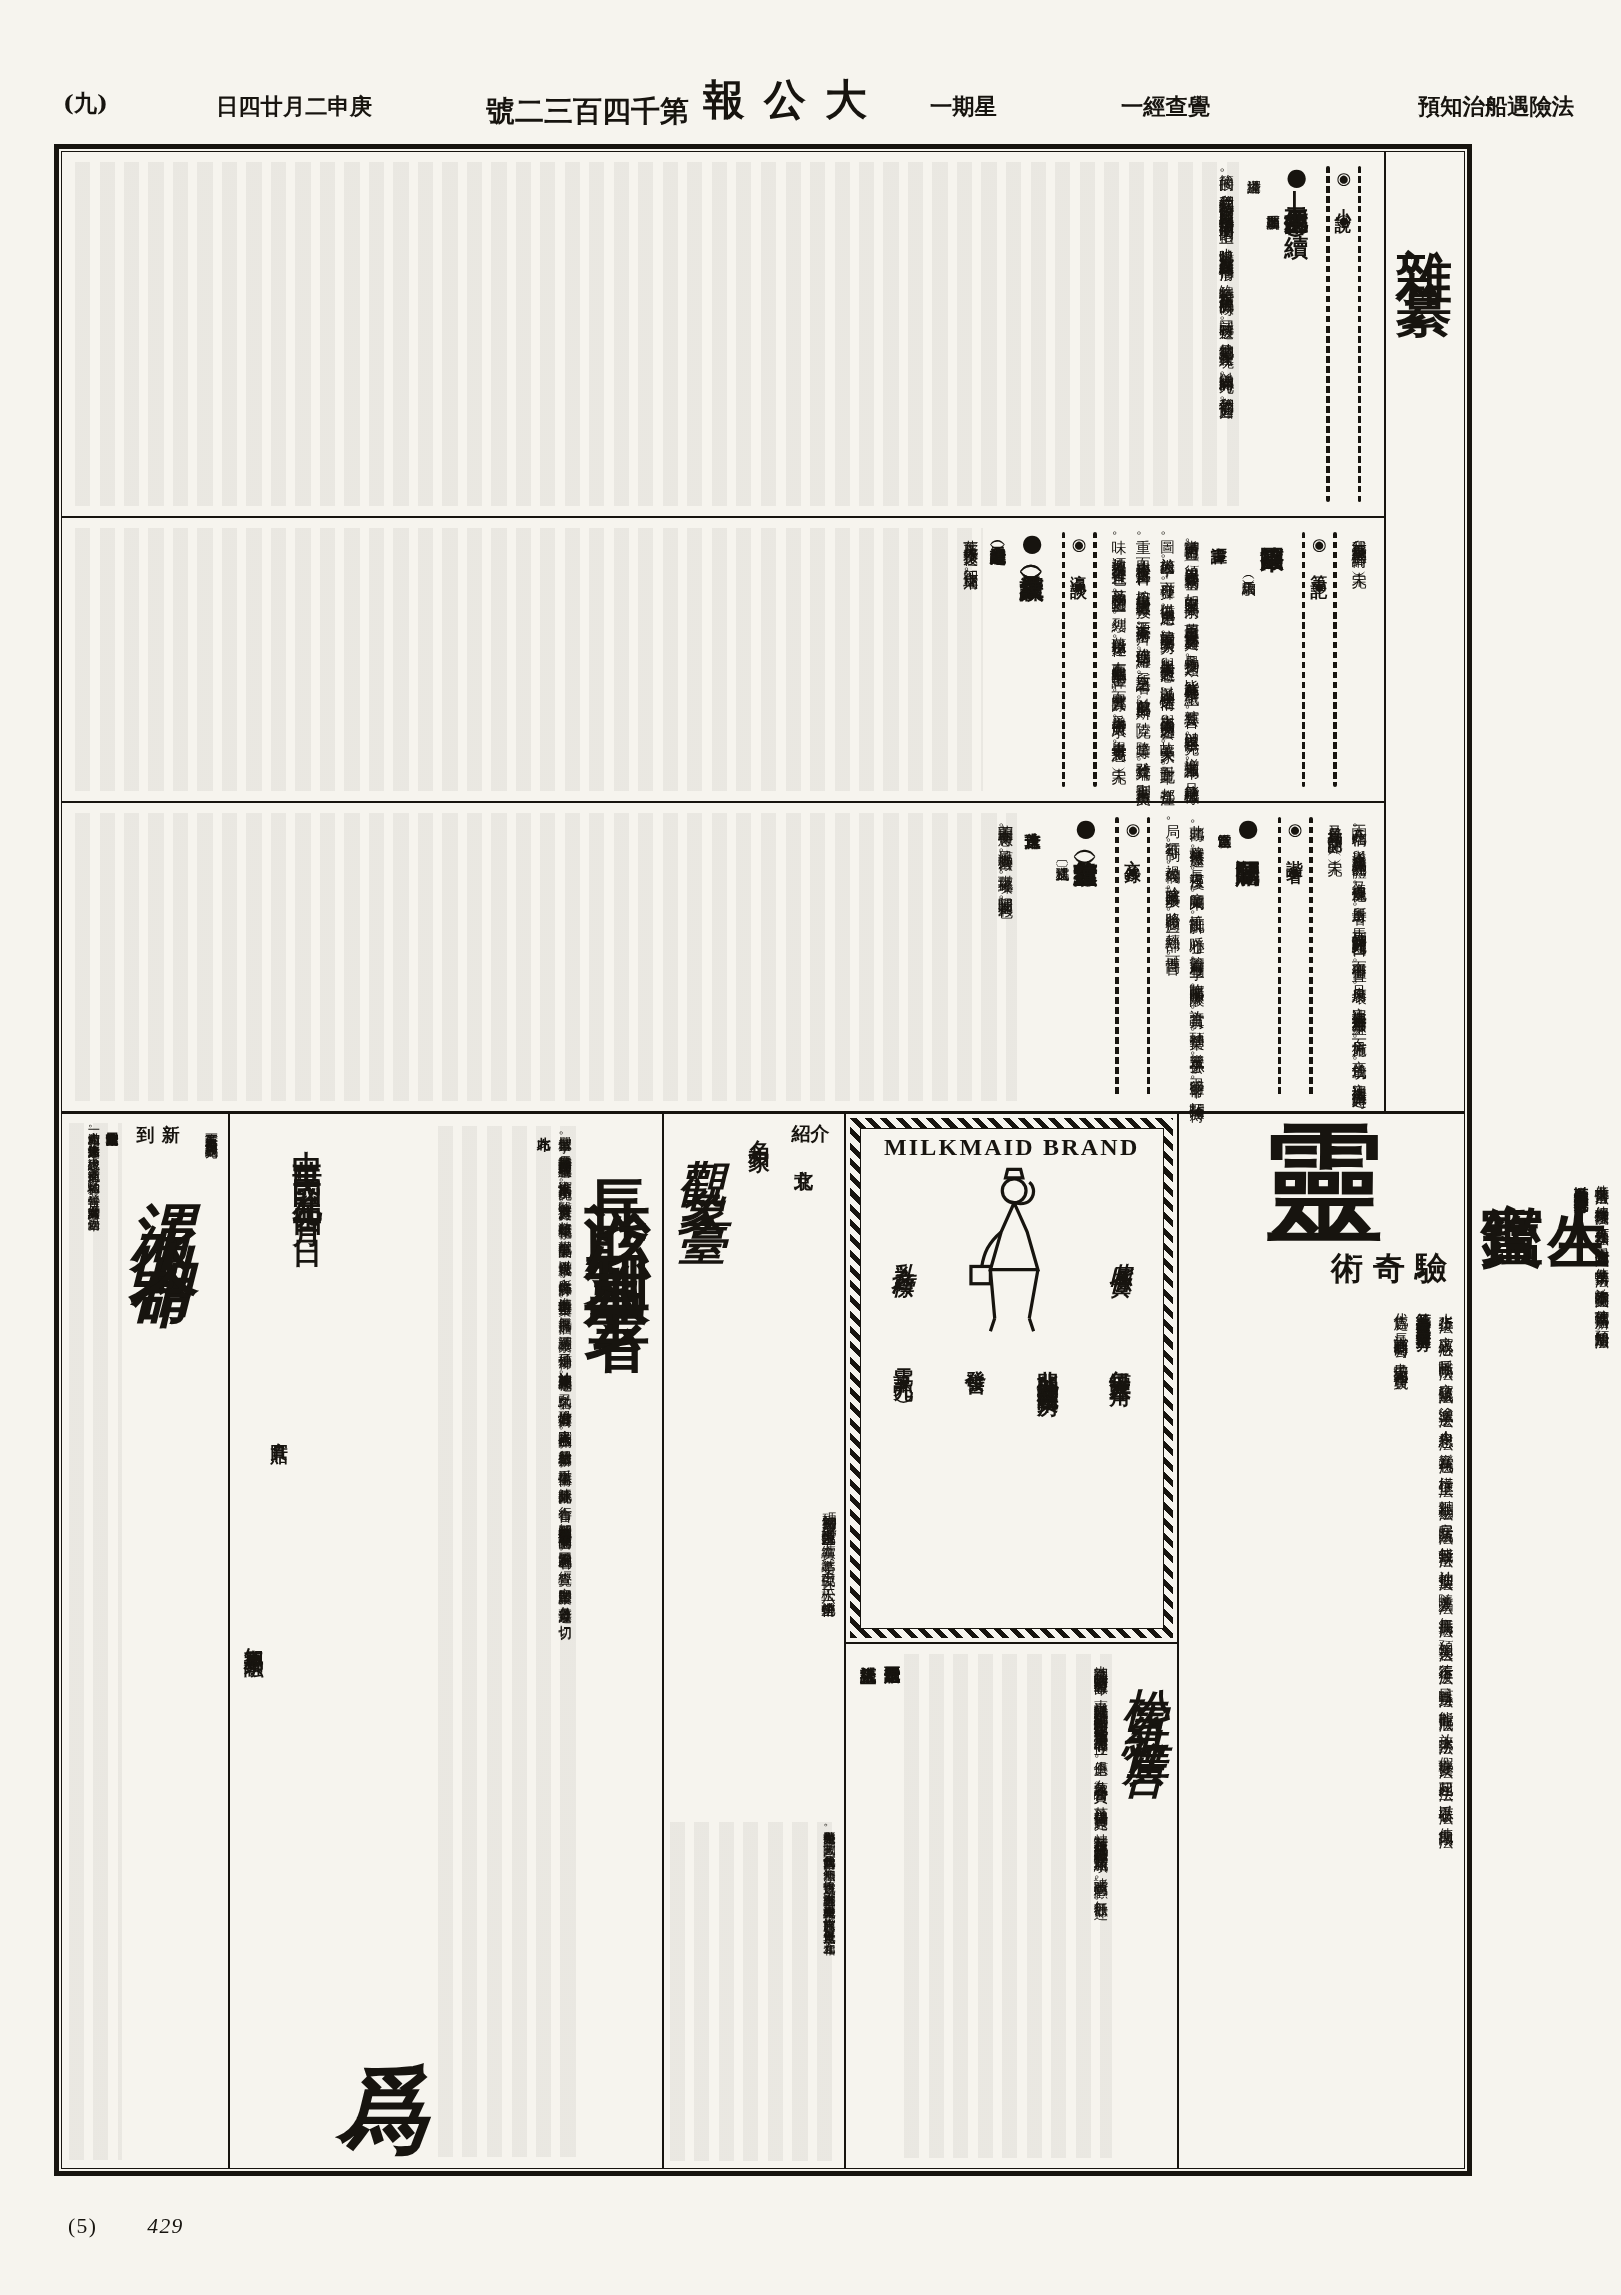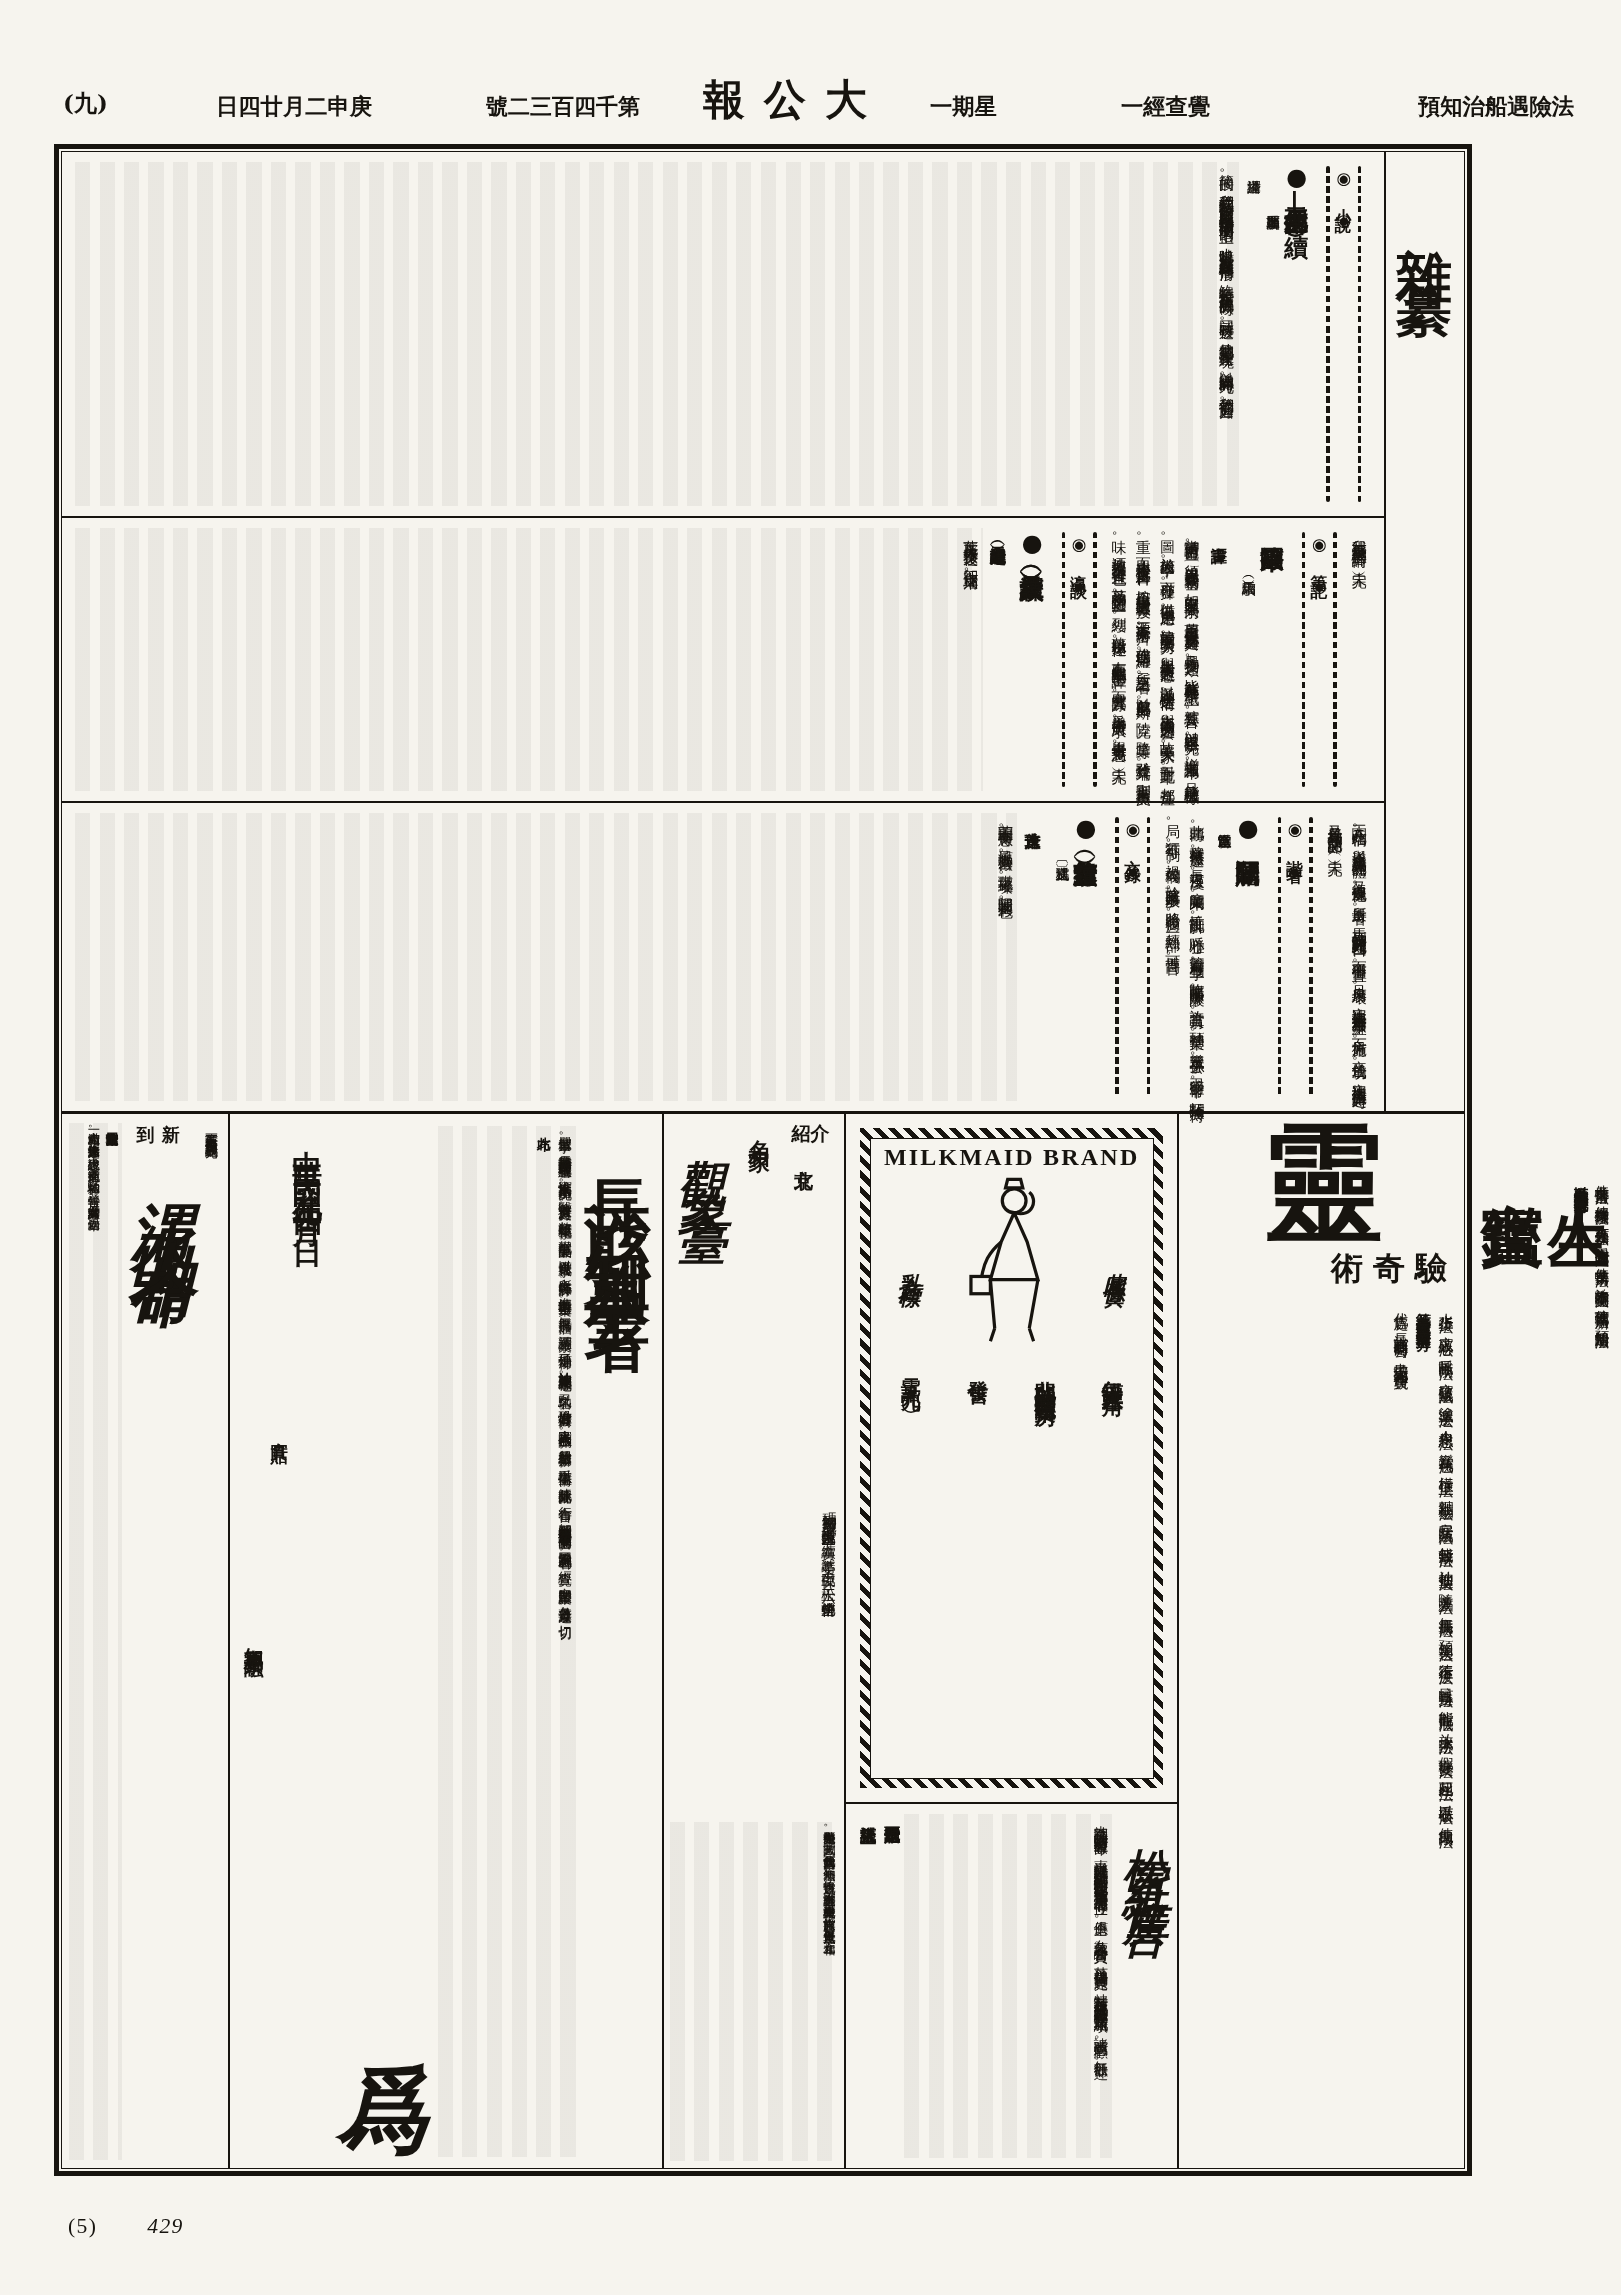--- a/index.html
+++ b/index.html
@@ -106,7 +106,7 @@
 
   <div class="hitem" style="left:63px;top:88px;font-size:23px;">(九)</div>
   <div class="hitem" style="left:216px;top:92px;font-size:22.3px;">日四廿月二申庚</div>
-  <div class="hitem" style="left:486px;top:92px;font-size:22px;">號二三百四千第</div>
+  <div class="hitem" style="left:486px;top:92px;font-size:29px;">號二三百四千第</div>
   <div class="hitem" style="left:703px;top:72px;font-size:42px;letter-spacing:19px;">報公大</div>
   <div class="hitem" style="left:930px;top:92px;font-size:22.3px;">一期星</div>
   <div class="hitem" style="left:1121px;top:92px;font-size:22.3px;">一經查覺</div>

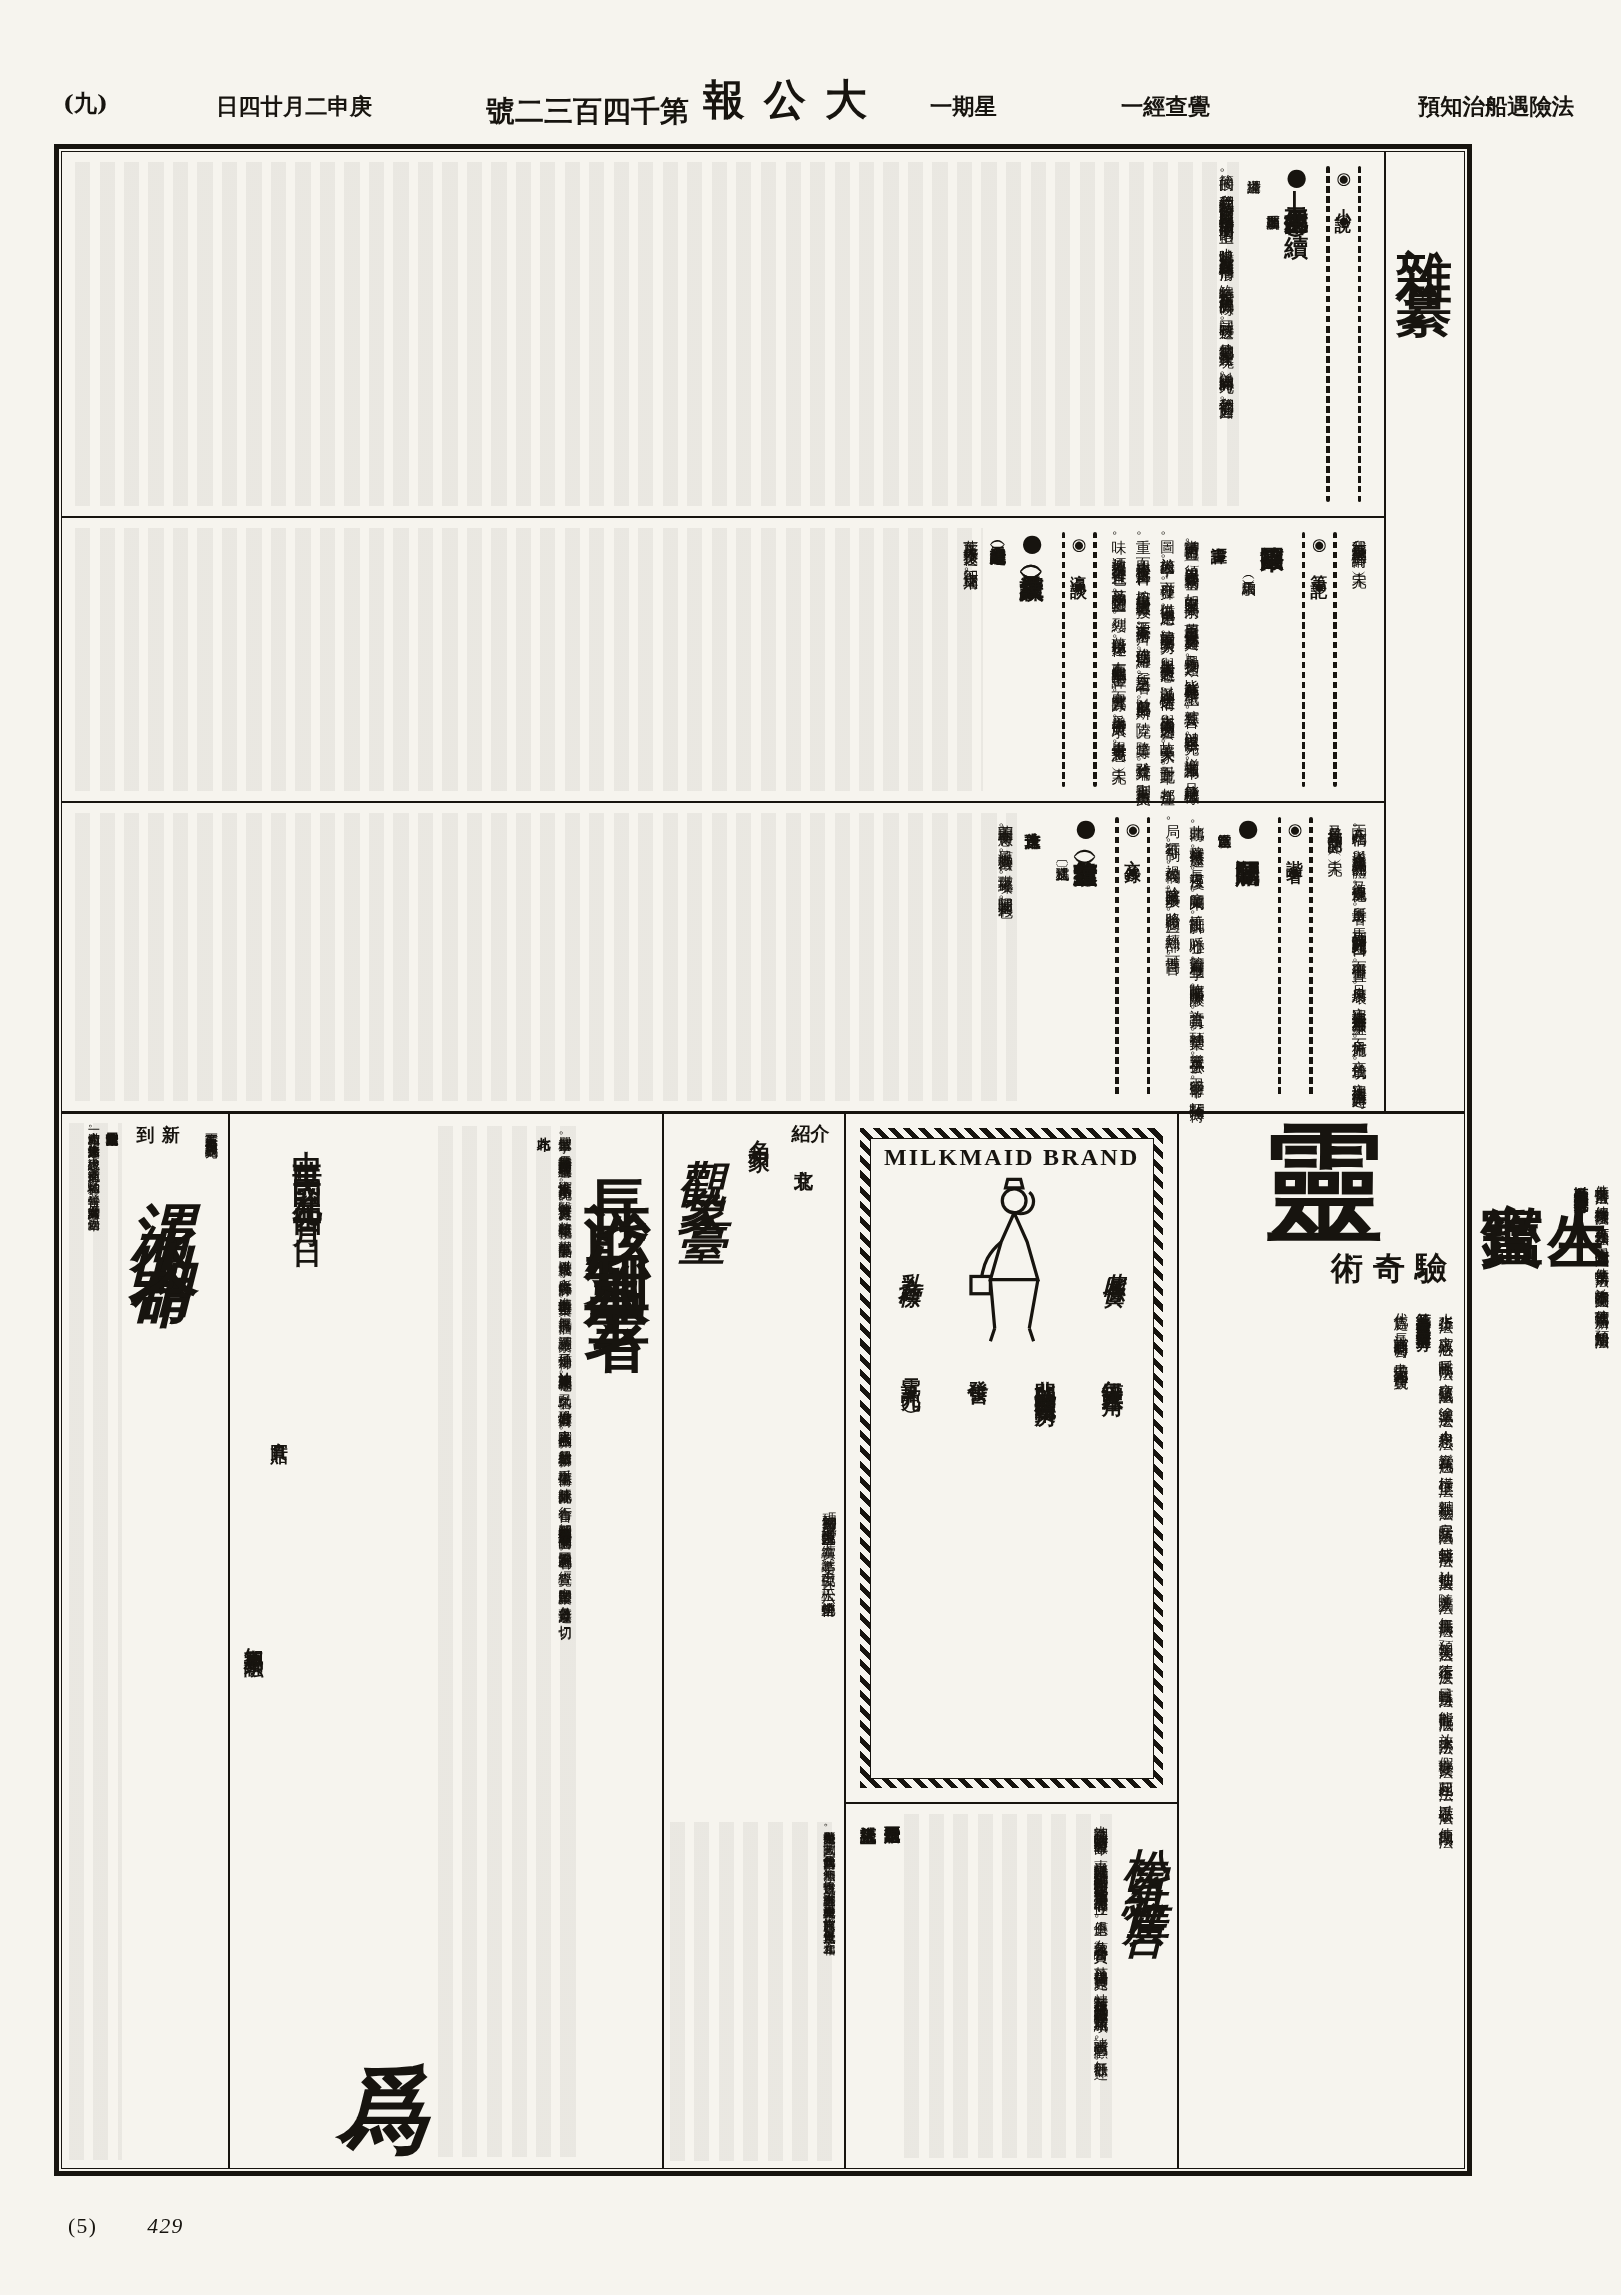--- a/index.html
+++ b/index.html
@@ -43,7 +43,7 @@
   #ling-list .col{display:block;margin-bottom:5.8px;}
   
   #ad-mid{width:333px;display:flex;flex-direction:column;}
-  #milkmaid{height:688px;padding:14px;box-sizing:border-box;}
+  #milkmaid{height:528px;padding:4px;box-sizing:border-box;}
   .zigzag{height:100%;box-sizing:border-box;padding:9.4px;
           background:repeating-linear-gradient(45deg,#17140f 0 5px,#f6f4ee 5px 10.8px);}
   .zz-inner{height:100%;box-sizing:border-box;background:#f6f4ee;border:1.4px solid #17140f;

